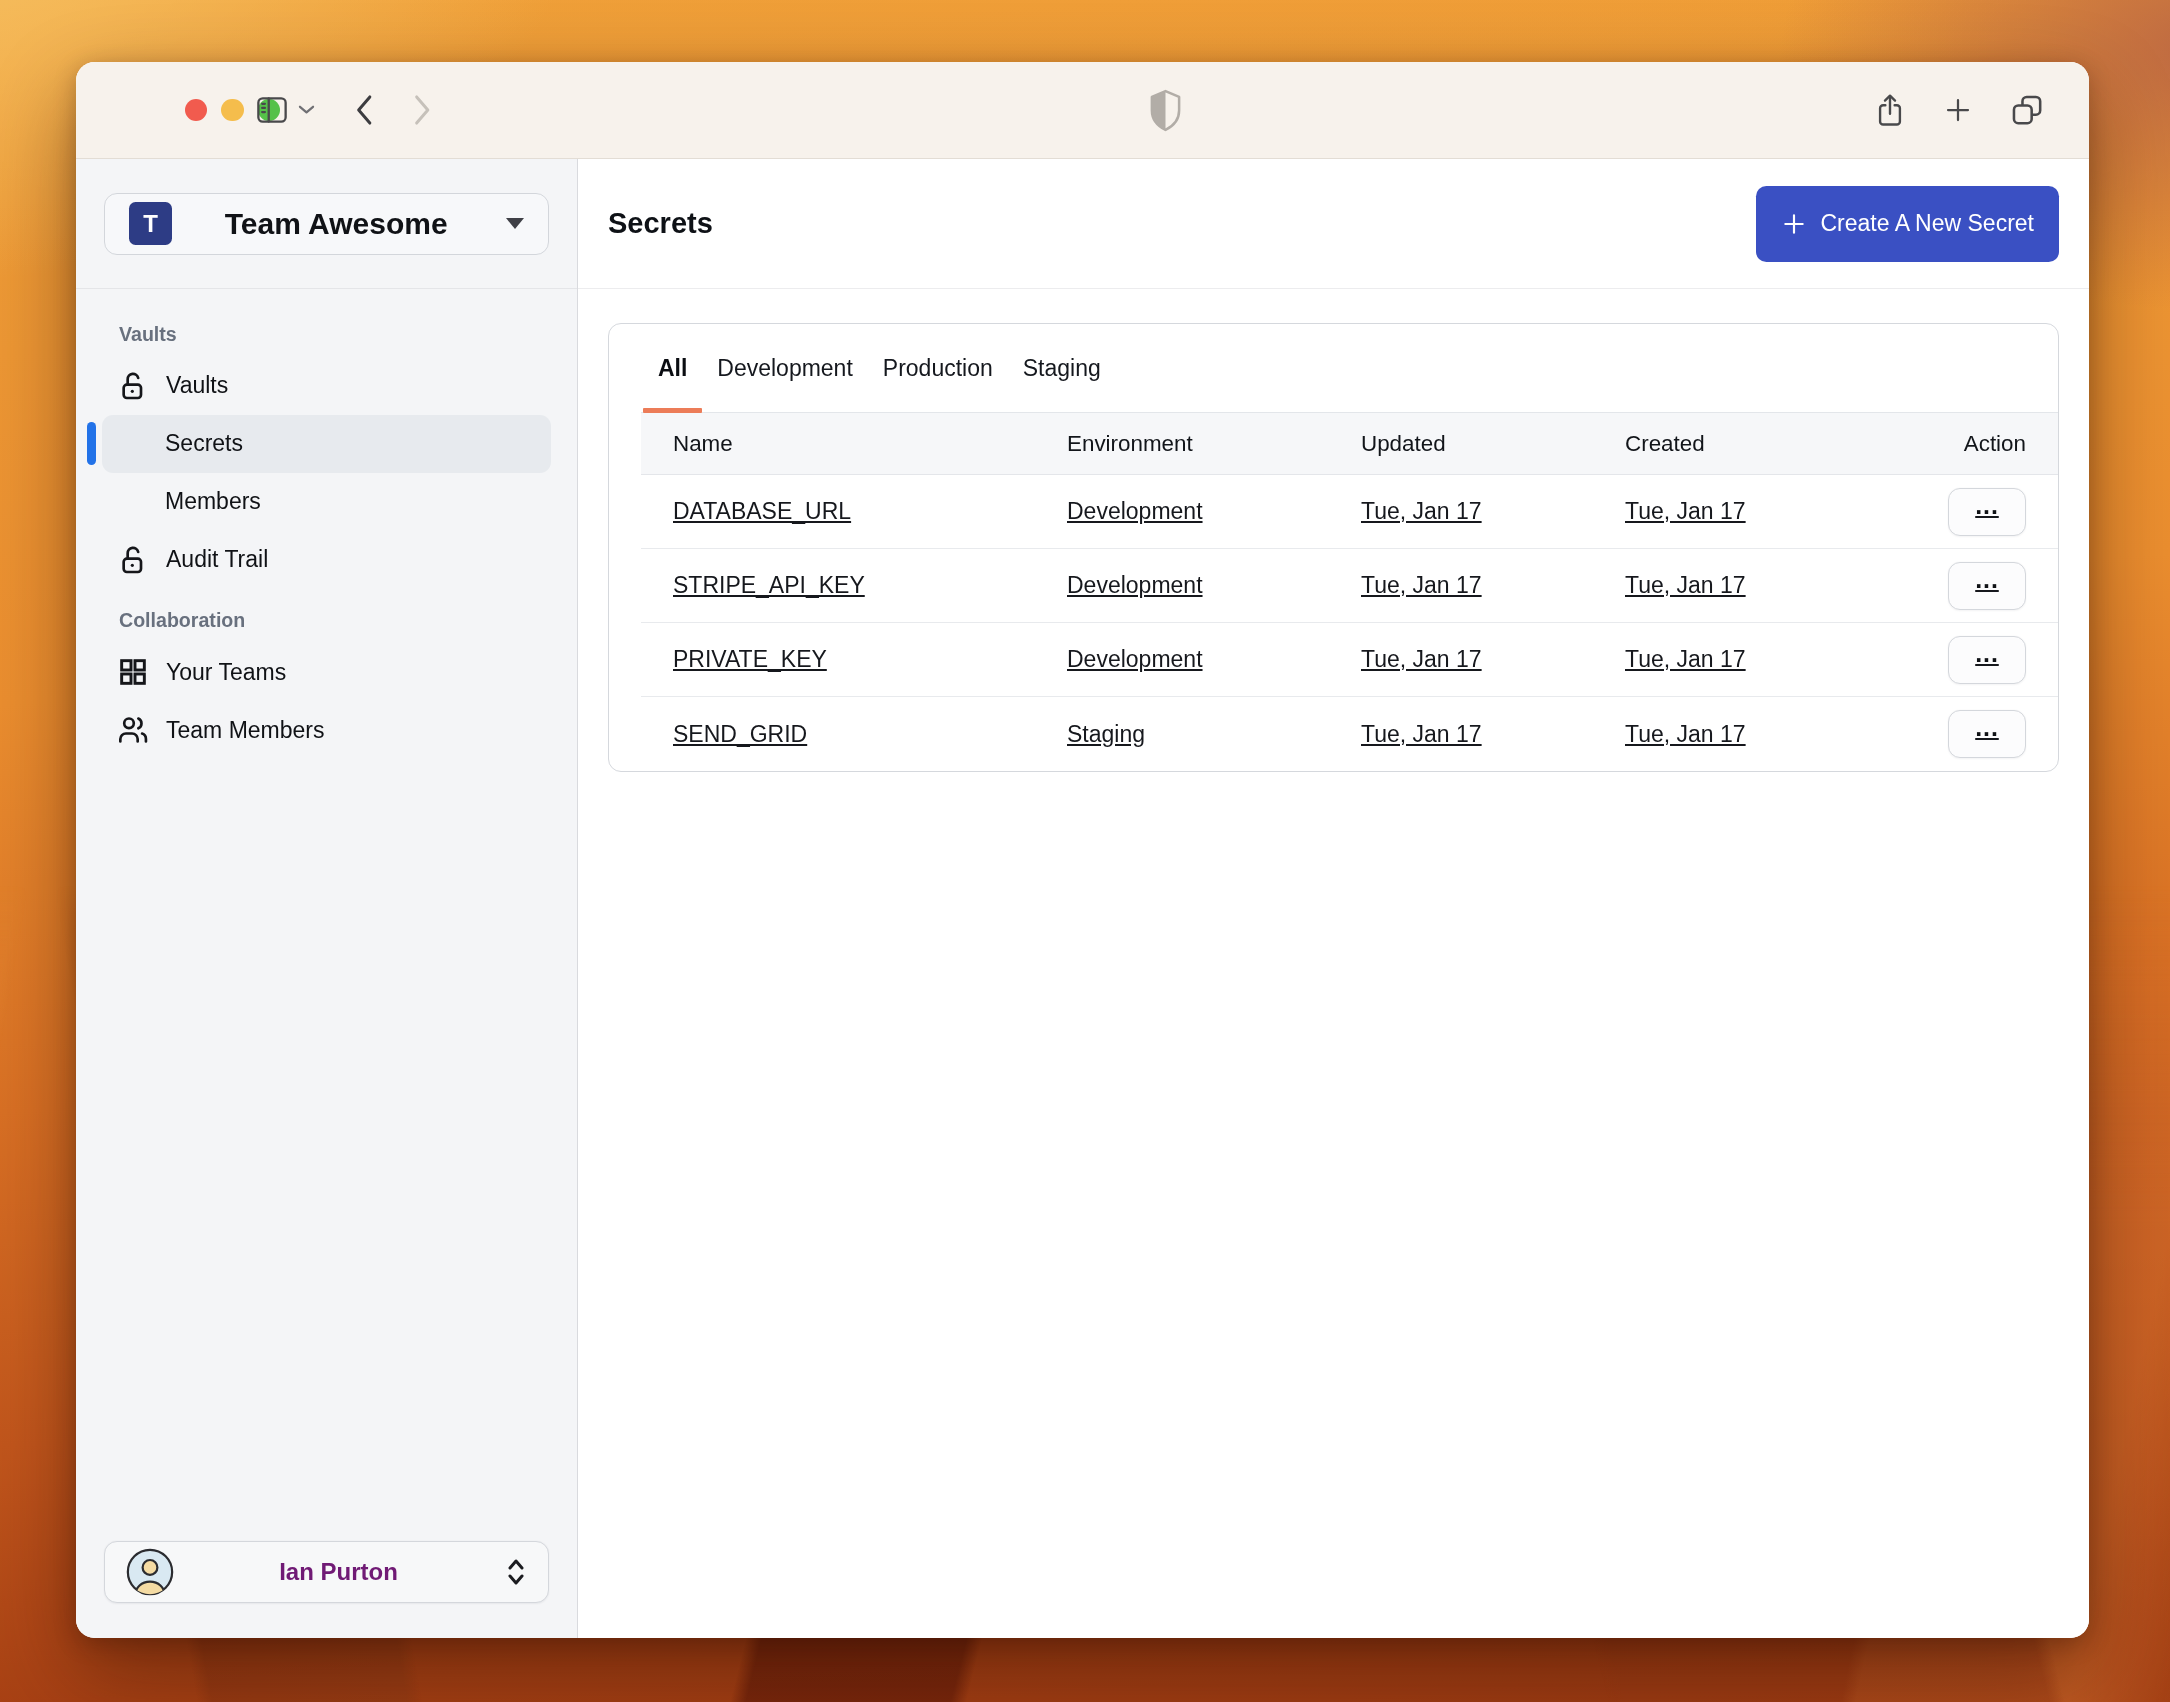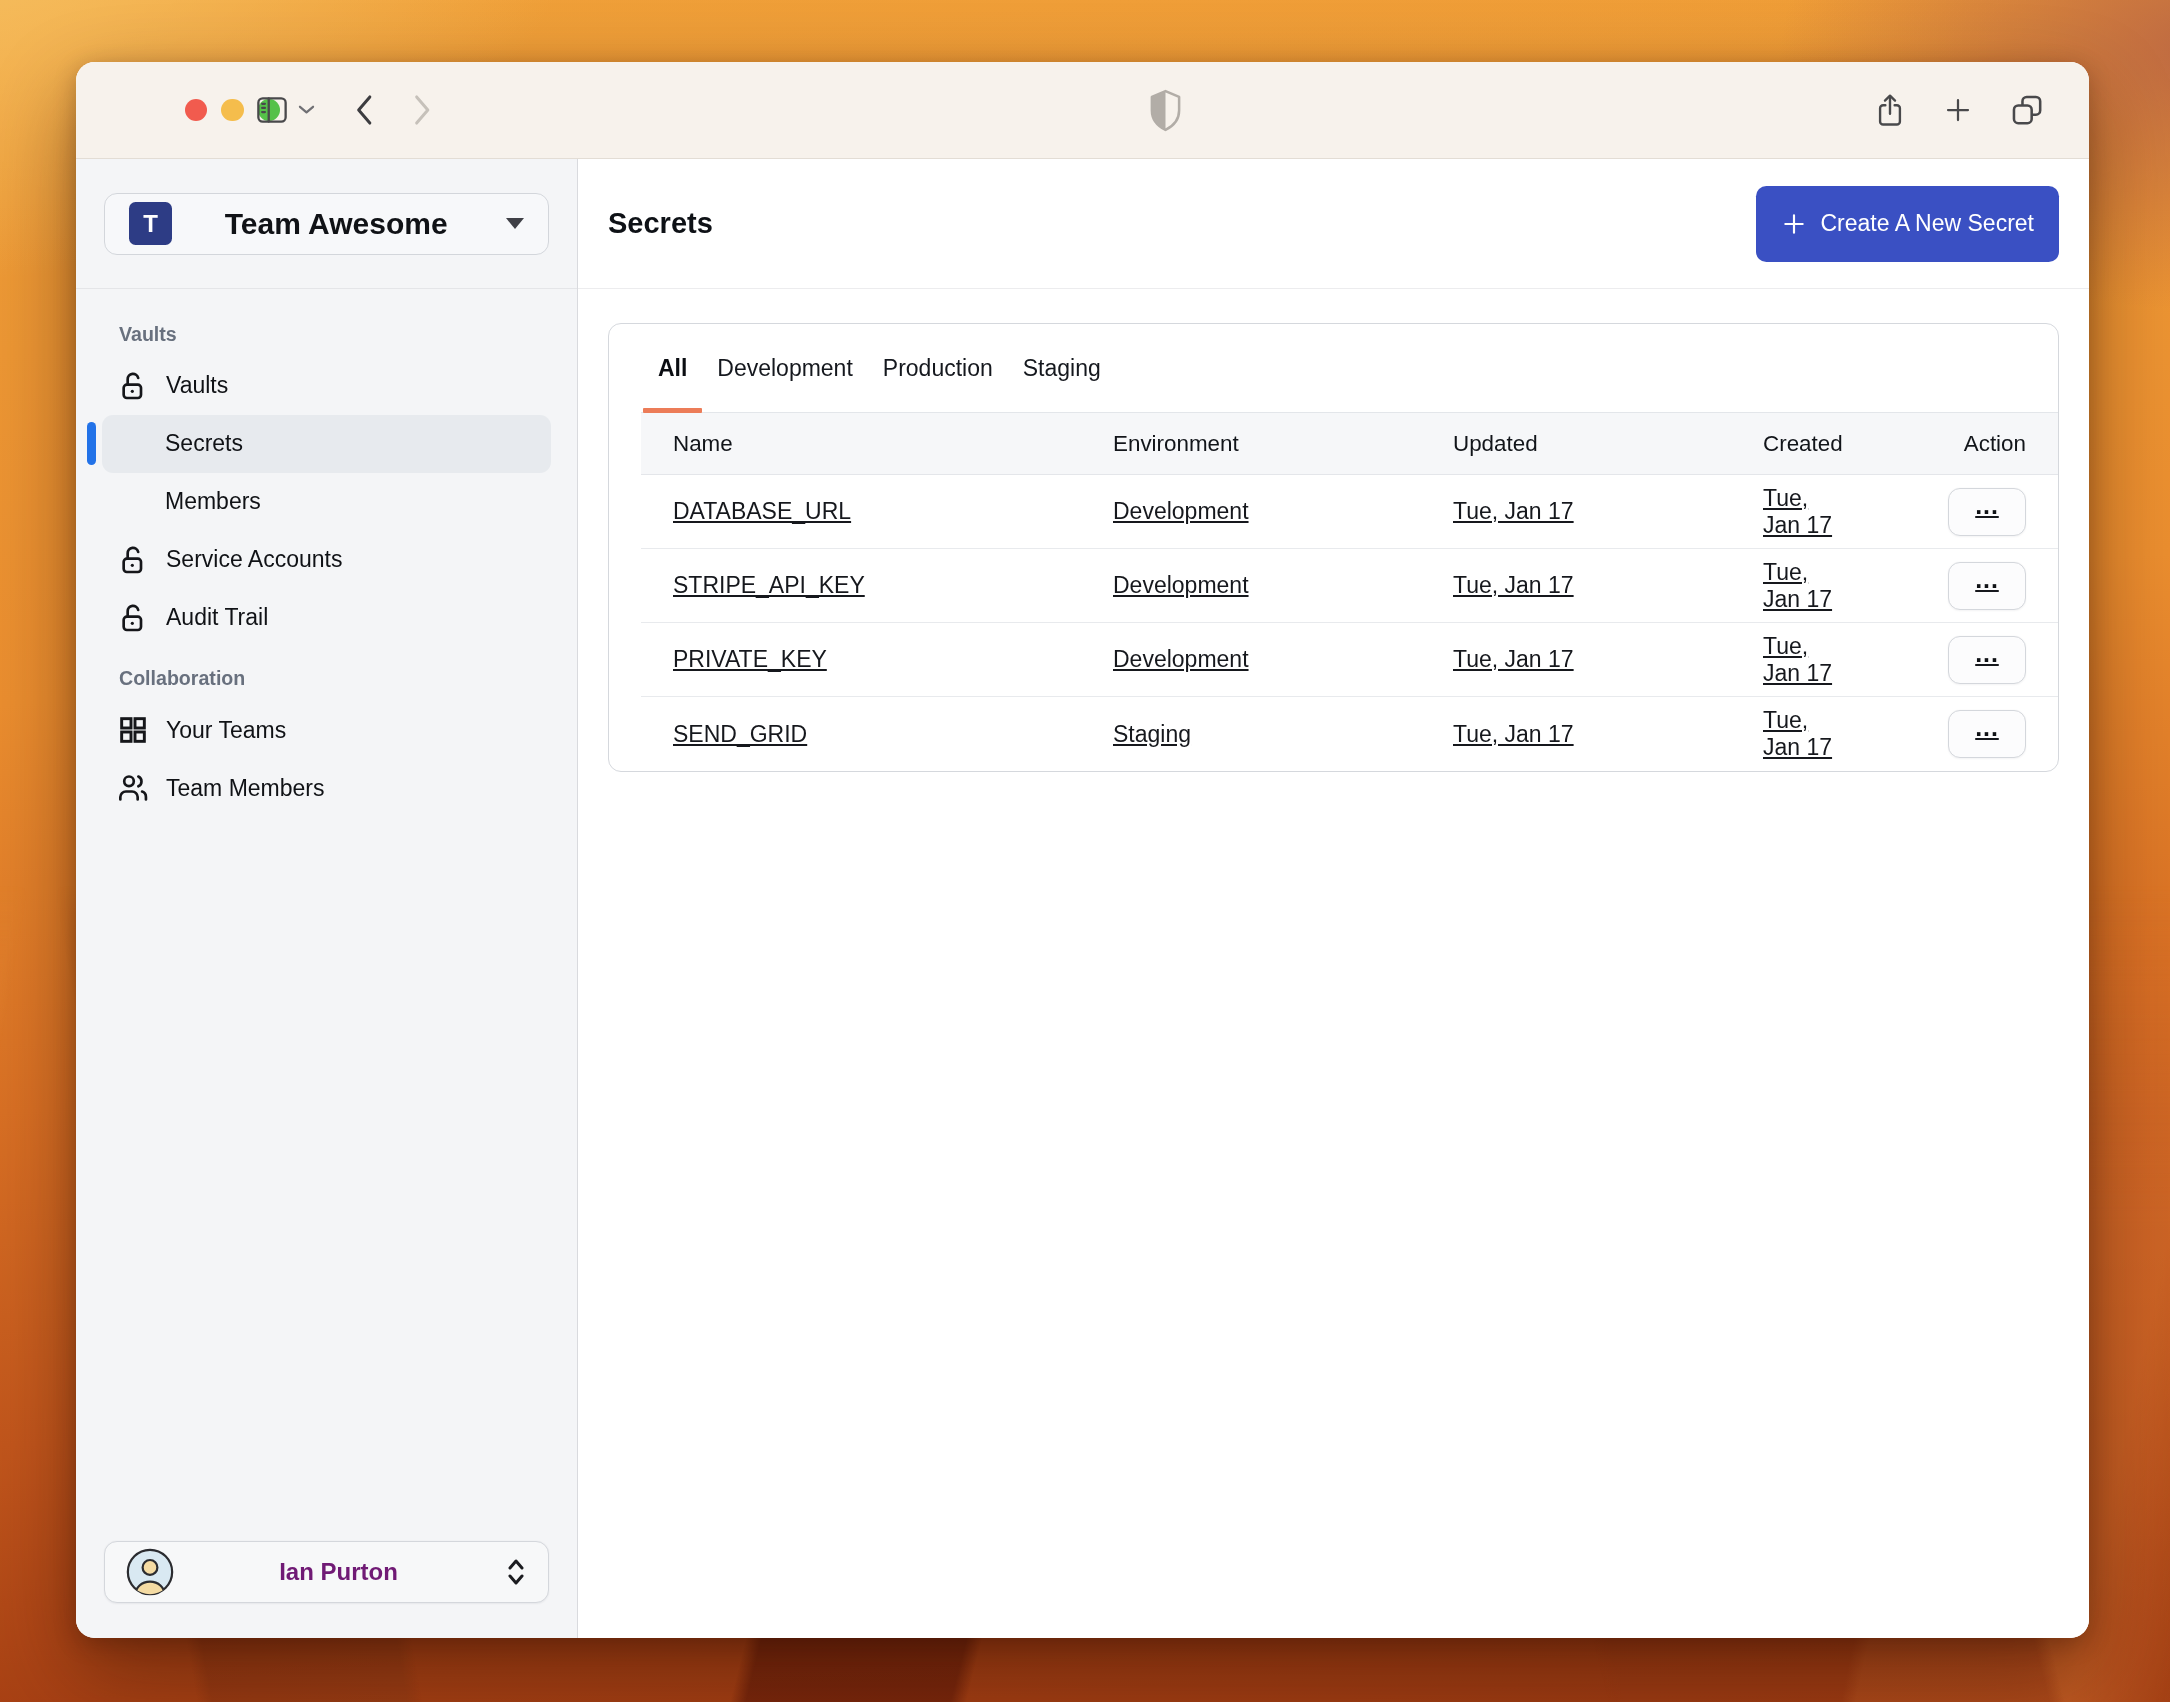--- a/index.html
+++ b/index.html
@@ -97,7 +97,7 @@
     background:#ec7c58; border-radius:0.9px; }
 
   .thead, .trow { display:grid; grid-template-columns:394px 294px 264px 1fr 131px;
-    align-items:center; padding:0 32px;gap:46px; }
+    align-items:center; padding:0 32px; }
   .thead { height:62px; background:#f6f7f9; border-bottom:0.9px solid #e4e6ea;
     font-size:22.4px; color:#12151a; }
   .th-action { text-align:right; }

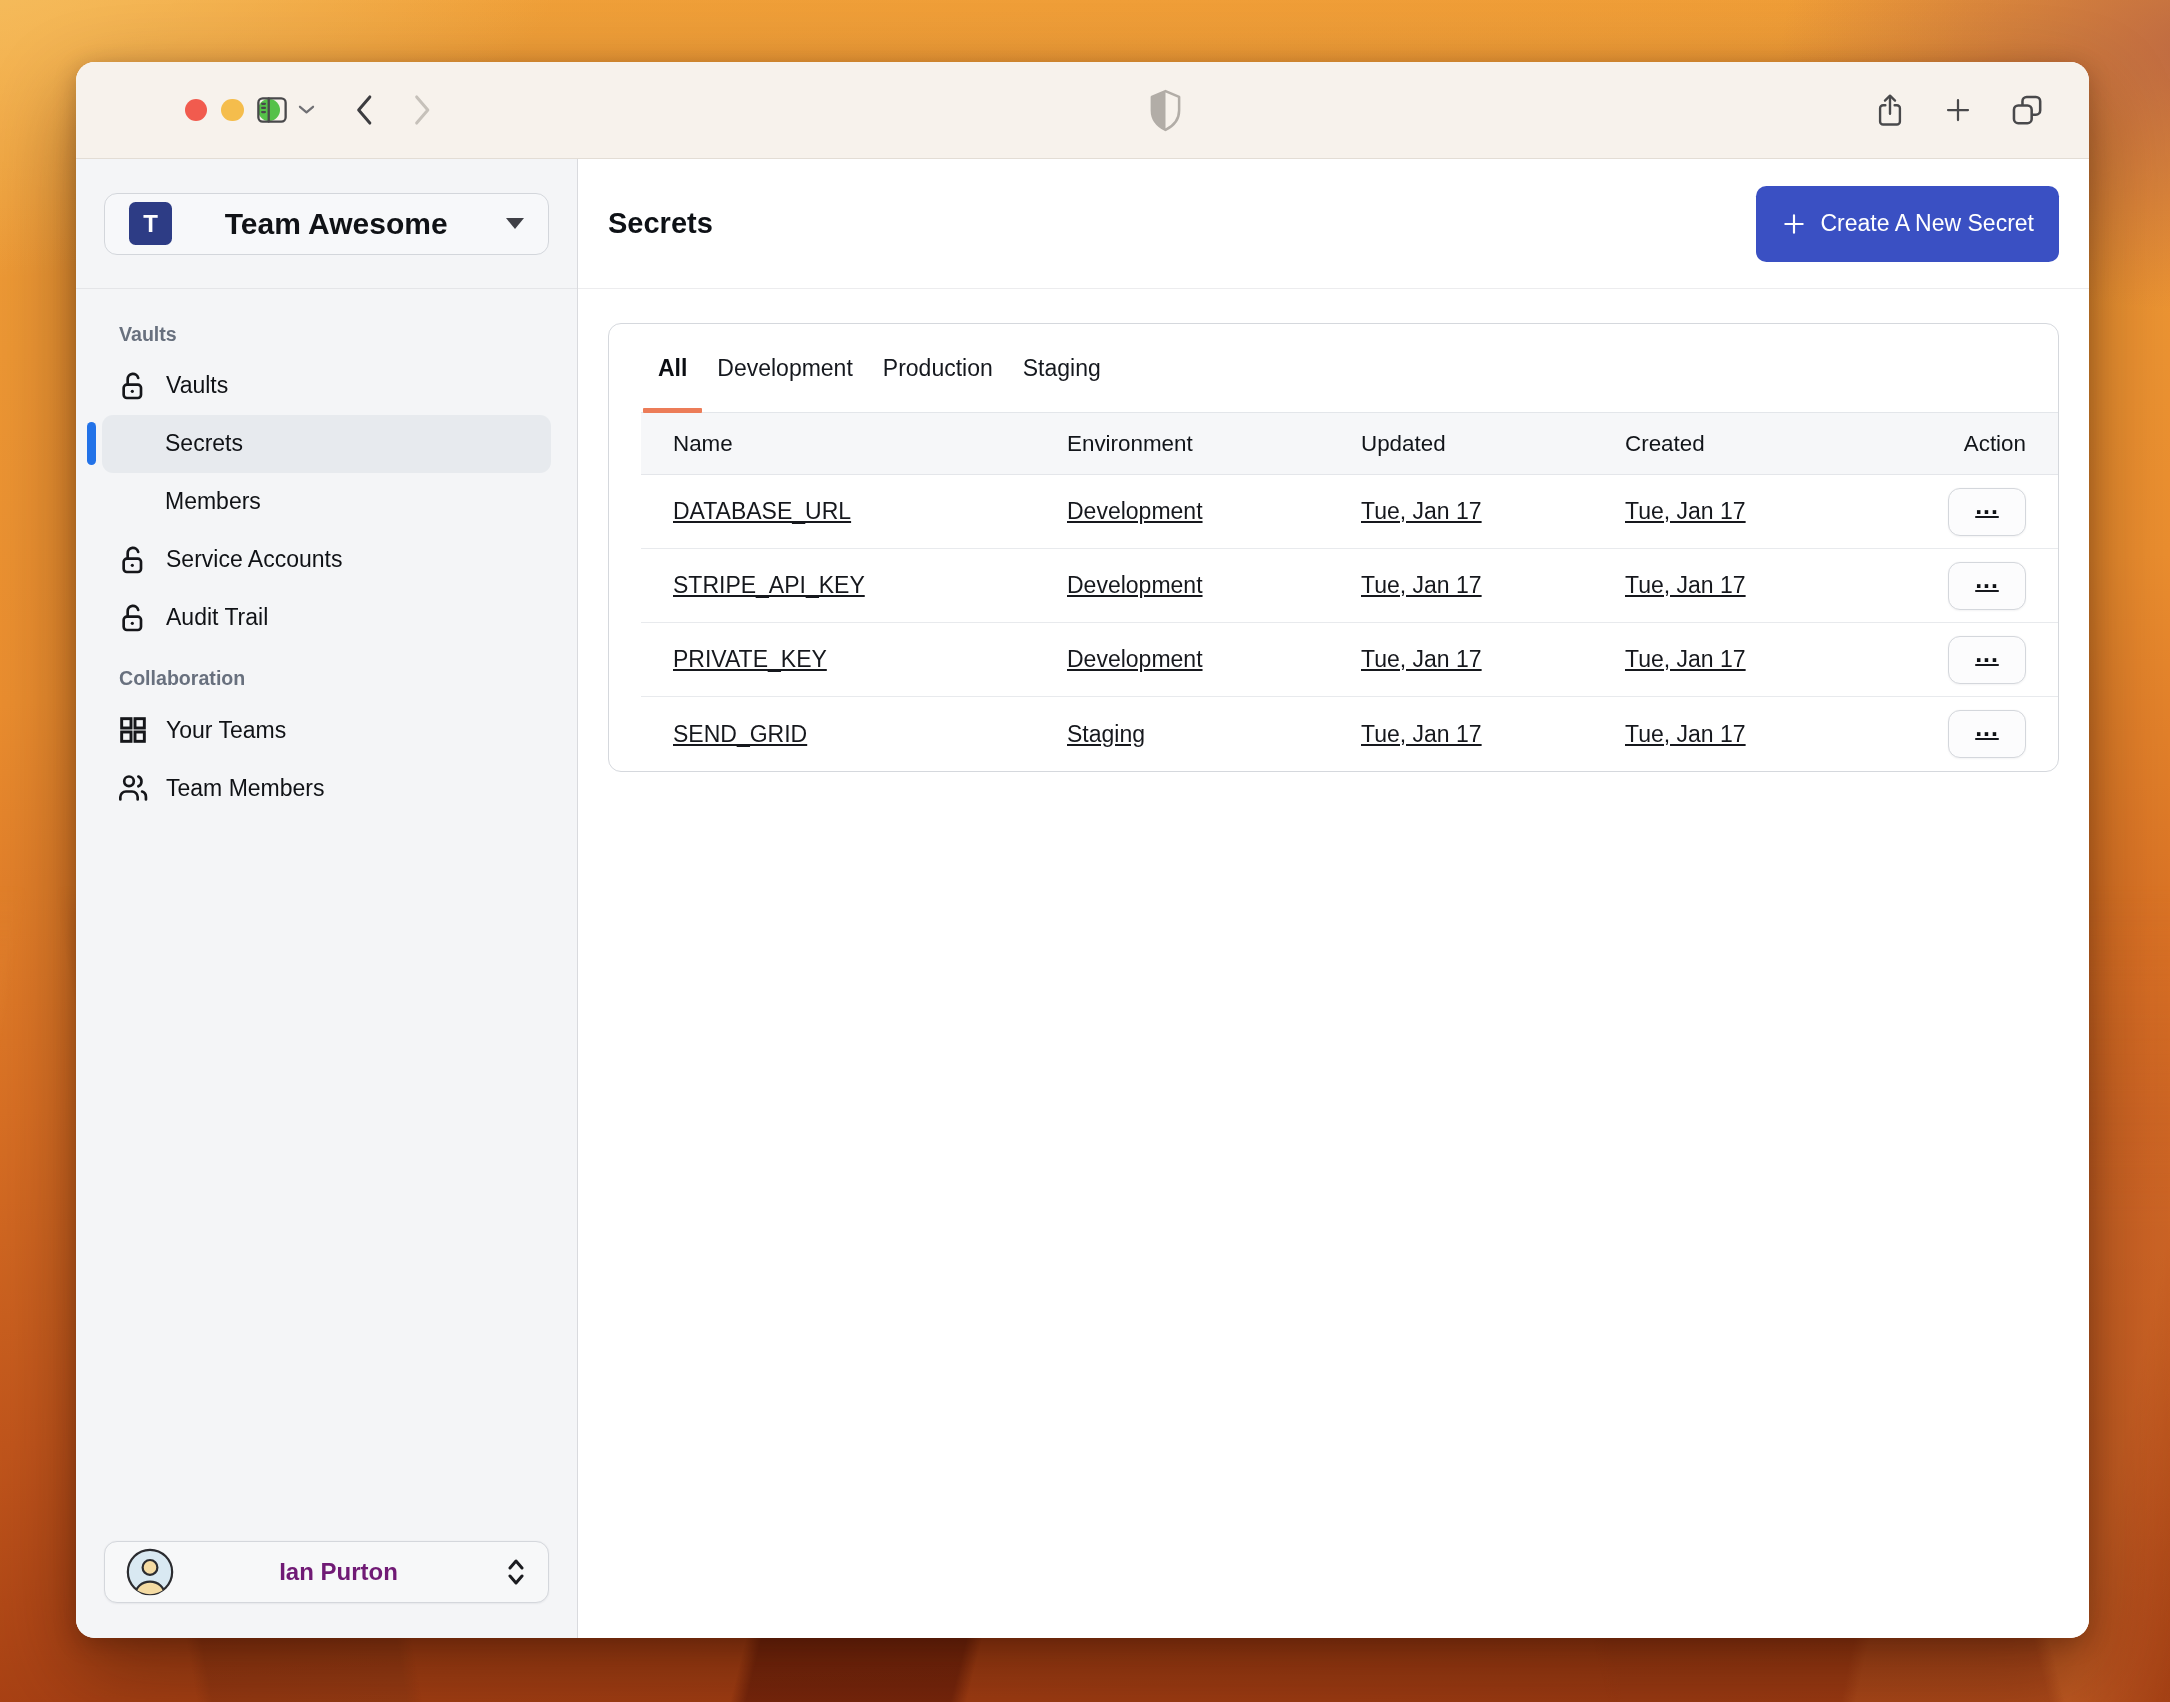--- a/index.html
+++ b/index.html
@@ -217,16 +217,6 @@
           <span>Members</span>
         </div>
 
-        <div class="nav-item">
-          <span class="nico">
-            <svg width="32" height="32" viewBox="0 0 24 24" fill="none" stroke="currentColor" stroke-width="2" stroke-linecap="round" stroke-linejoin="round">
-              <rect x="5" y="11" width="13" height="10" rx="2.4"></rect>
-              <circle cx="11.5" cy="16" r="1.2" fill="currentColor" stroke="none"></circle>
-              <path d="M8 11V7a4 4 0 0 1 7.9-1"></path>
-            </svg>
-          </span>
-          <span>Service Accounts</span>
-        </div>
 
         <div class="nav-item">
           <span class="nico">

